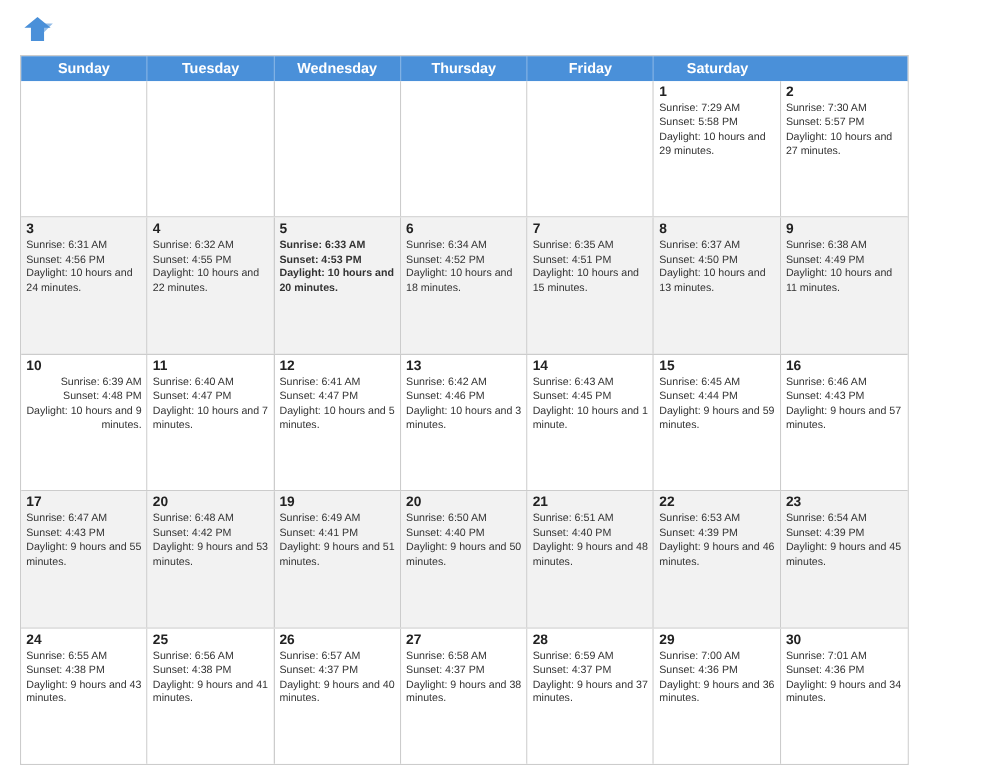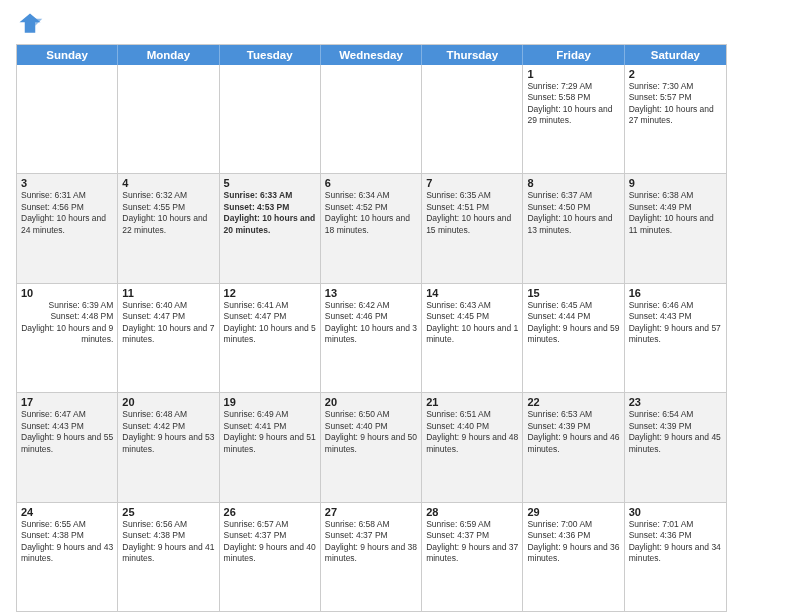--- a/index.html
+++ b/index.html
@@ -135,7 +135,6 @@
   <div class="calendar">
     <div class="cal-header">
     <div class="cal-header-cell">Sunday</div>
-        <div class="cal-header-cell">Monday</div>
         <div class="cal-header-cell">Tuesday</div>
         <div class="cal-header-cell">Wednesday</div>
         <div class="cal-header-cell">Thursday</div>

